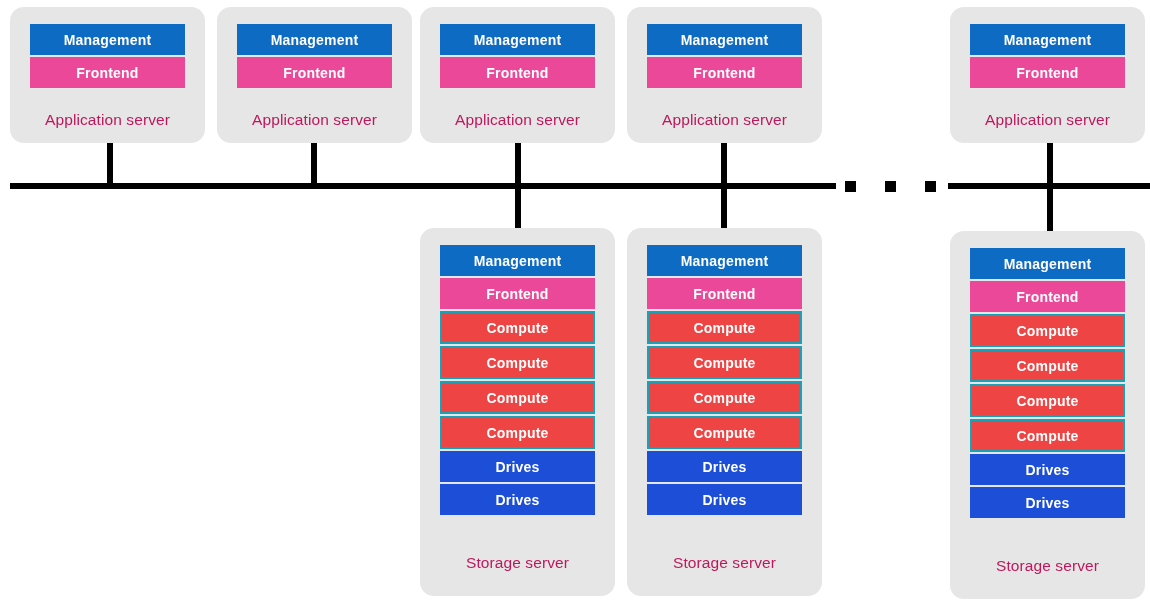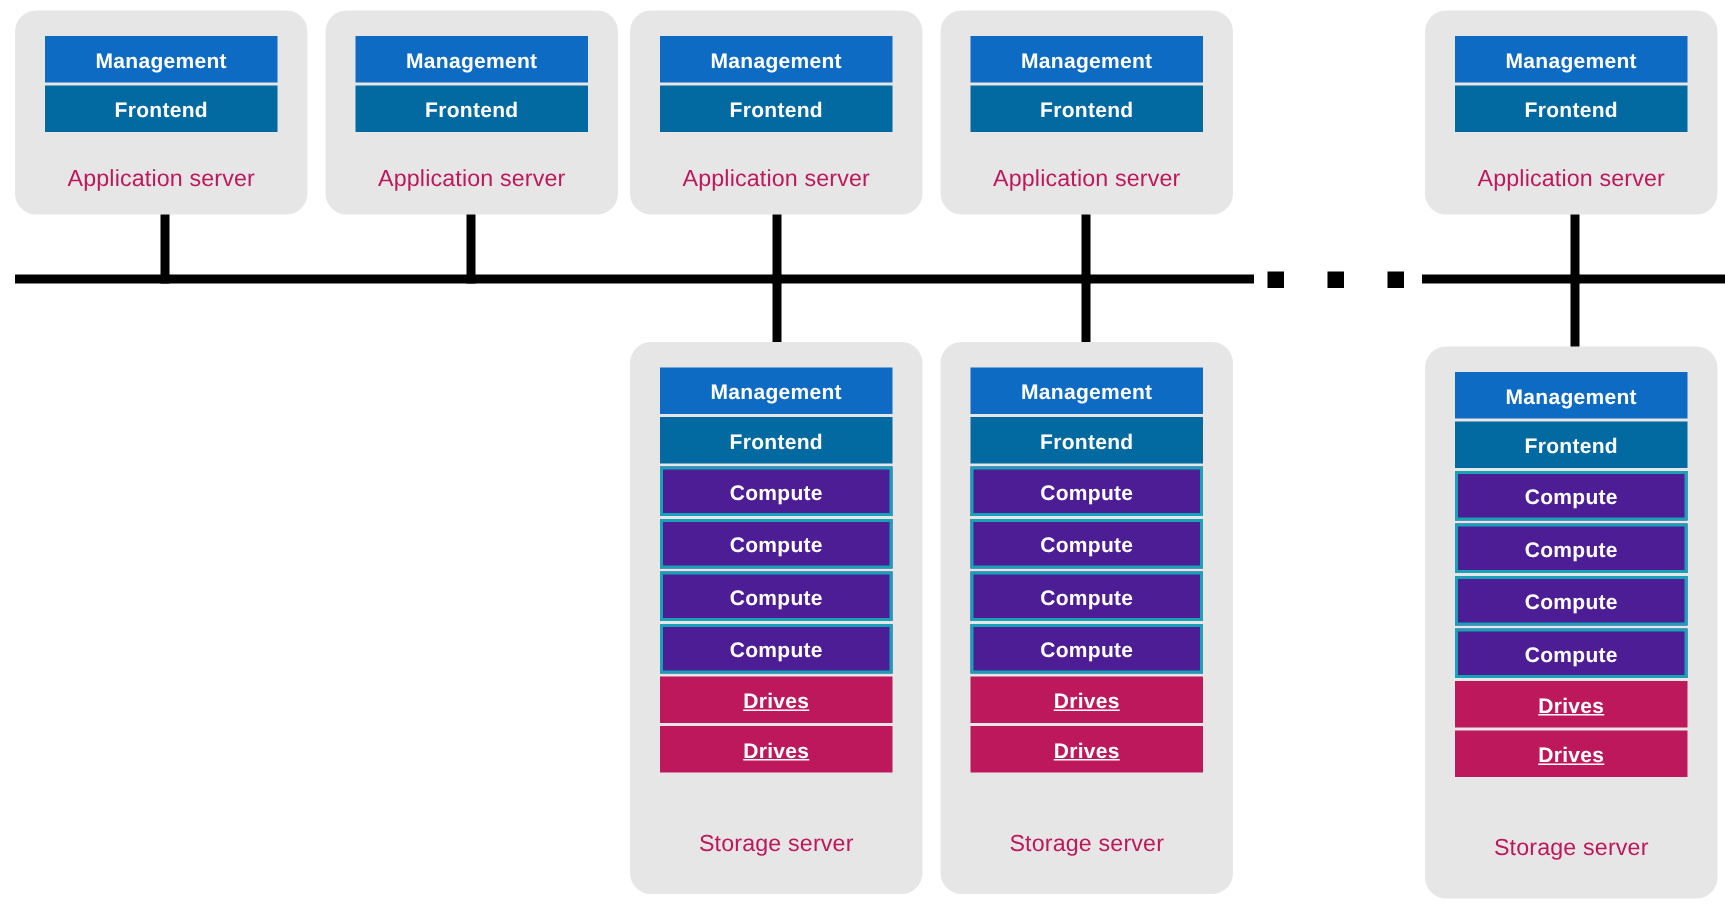--- a/index.html
+++ b/index.html
@@ -62,7 +62,7 @@
   .bar:last-child { margin-bottom: 0; }
 
   .bar-management { background: #0d6bc4; }
-  .bar-frontend   { background: #0369a1; }
+  .bar-frontend   { background: #ec4899; }
   .bar-compute    { background: #4c1d95; border: 2px solid #17a2b8; height: 33px; }
   .bar-drives     { background: #be185d; text-decoration: underline; }
 

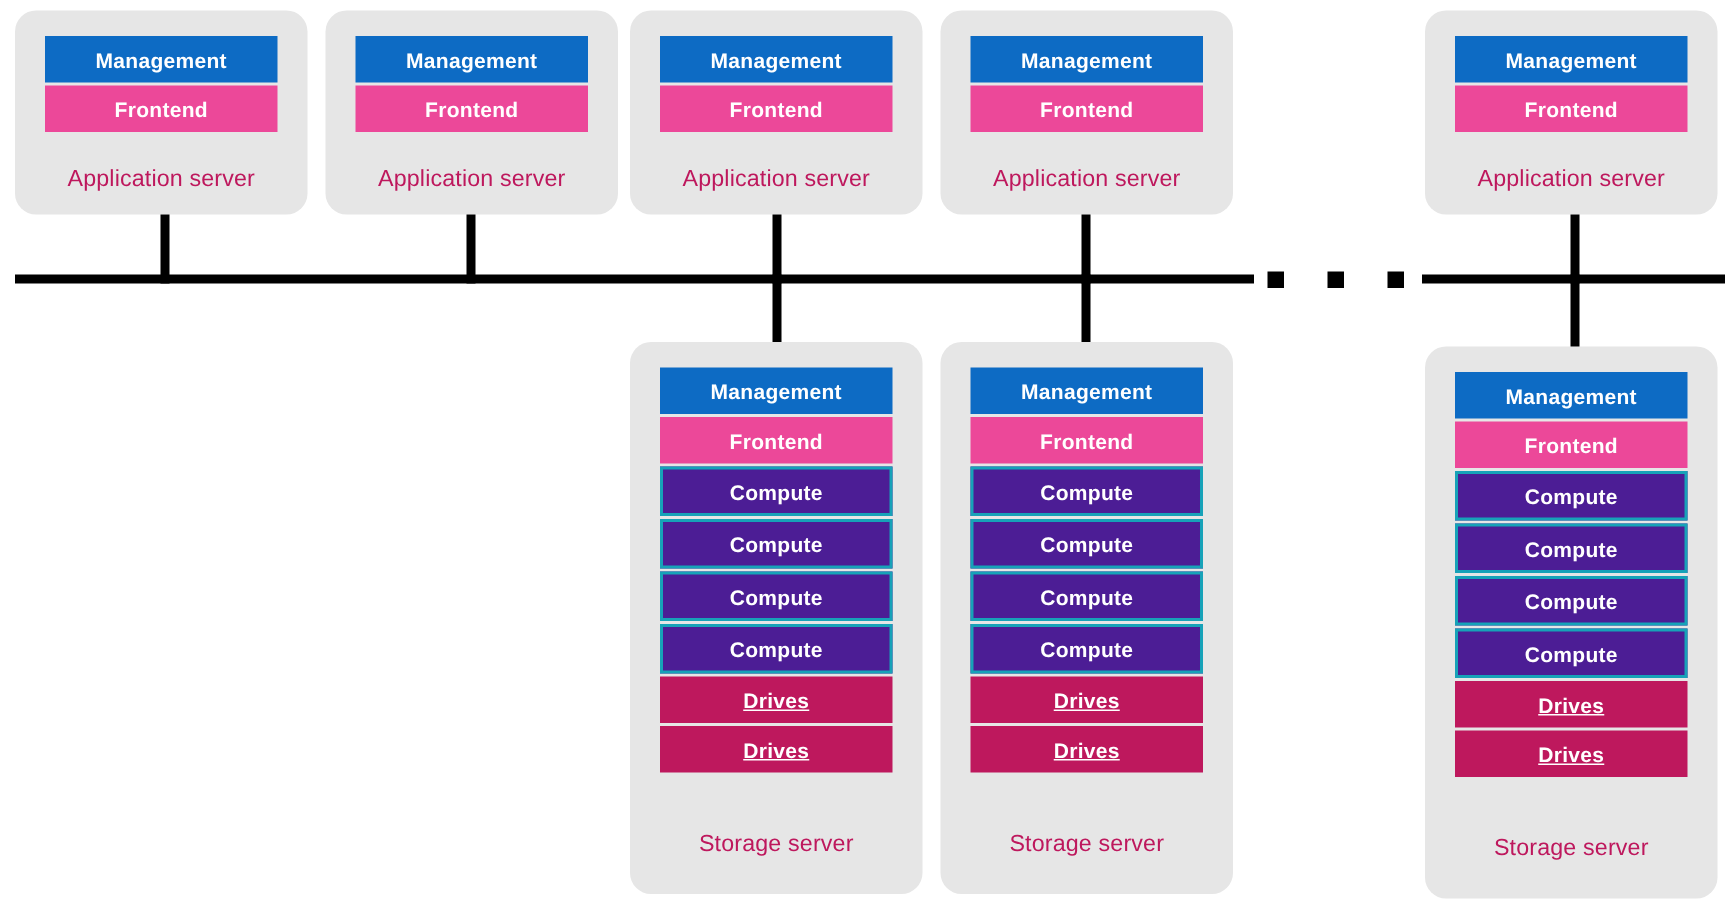--- a/index.html
+++ b/index.html
@@ -63,7 +63,7 @@
 
   .bar-management { background: #0d6bc4; }
   .bar-frontend   { background: #ec4899; }
-  .bar-compute    { background: #4c1d95; border: 2px solid #17a2b8; height: 33px; }
+  .bar-compute    { background: #ef4444; border: 2px solid #17a2b8; height: 33px; }
   .bar-drives     { background: #be185d; text-decoration: underline; }
 
   

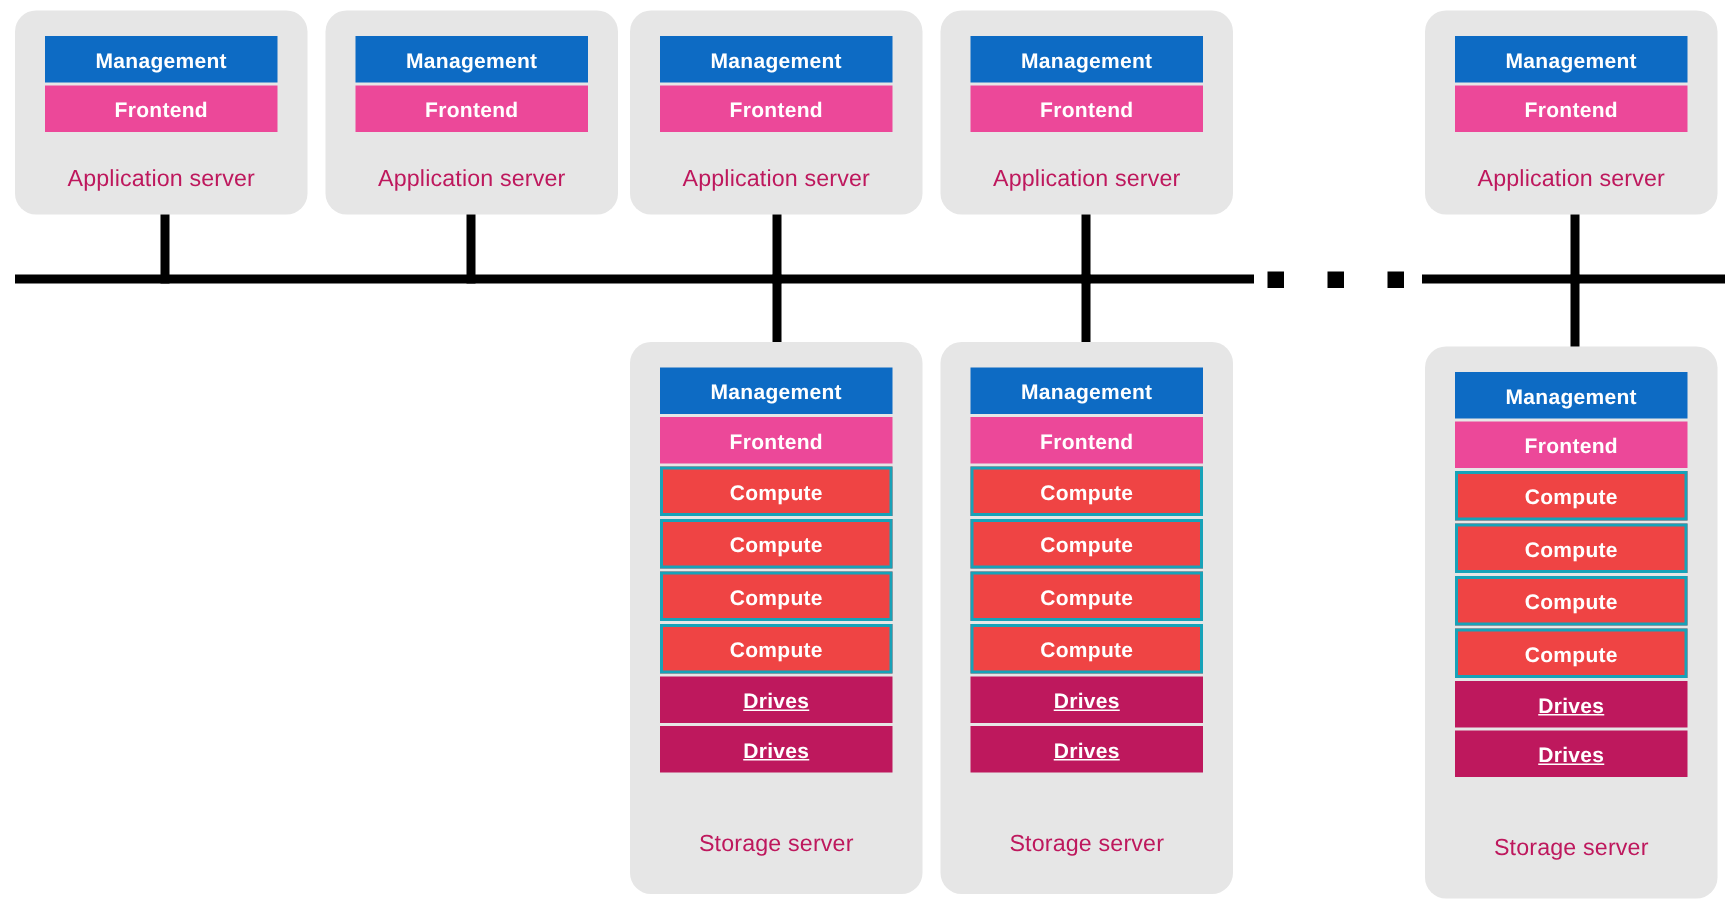--- a/index.html
+++ b/index.html
@@ -64,7 +64,7 @@
   .bar-management { background: #0d6bc4; }
   .bar-frontend   { background: #ec4899; }
   .bar-compute    { background: #ef4444; border: 2px solid #17a2b8; height: 33px; }
-  .bar-drives     { background: #be185d; text-decoration: underline; }
+  .bar-drives     { background: #1d4ed8; }
 
   
   .bus-segment {

